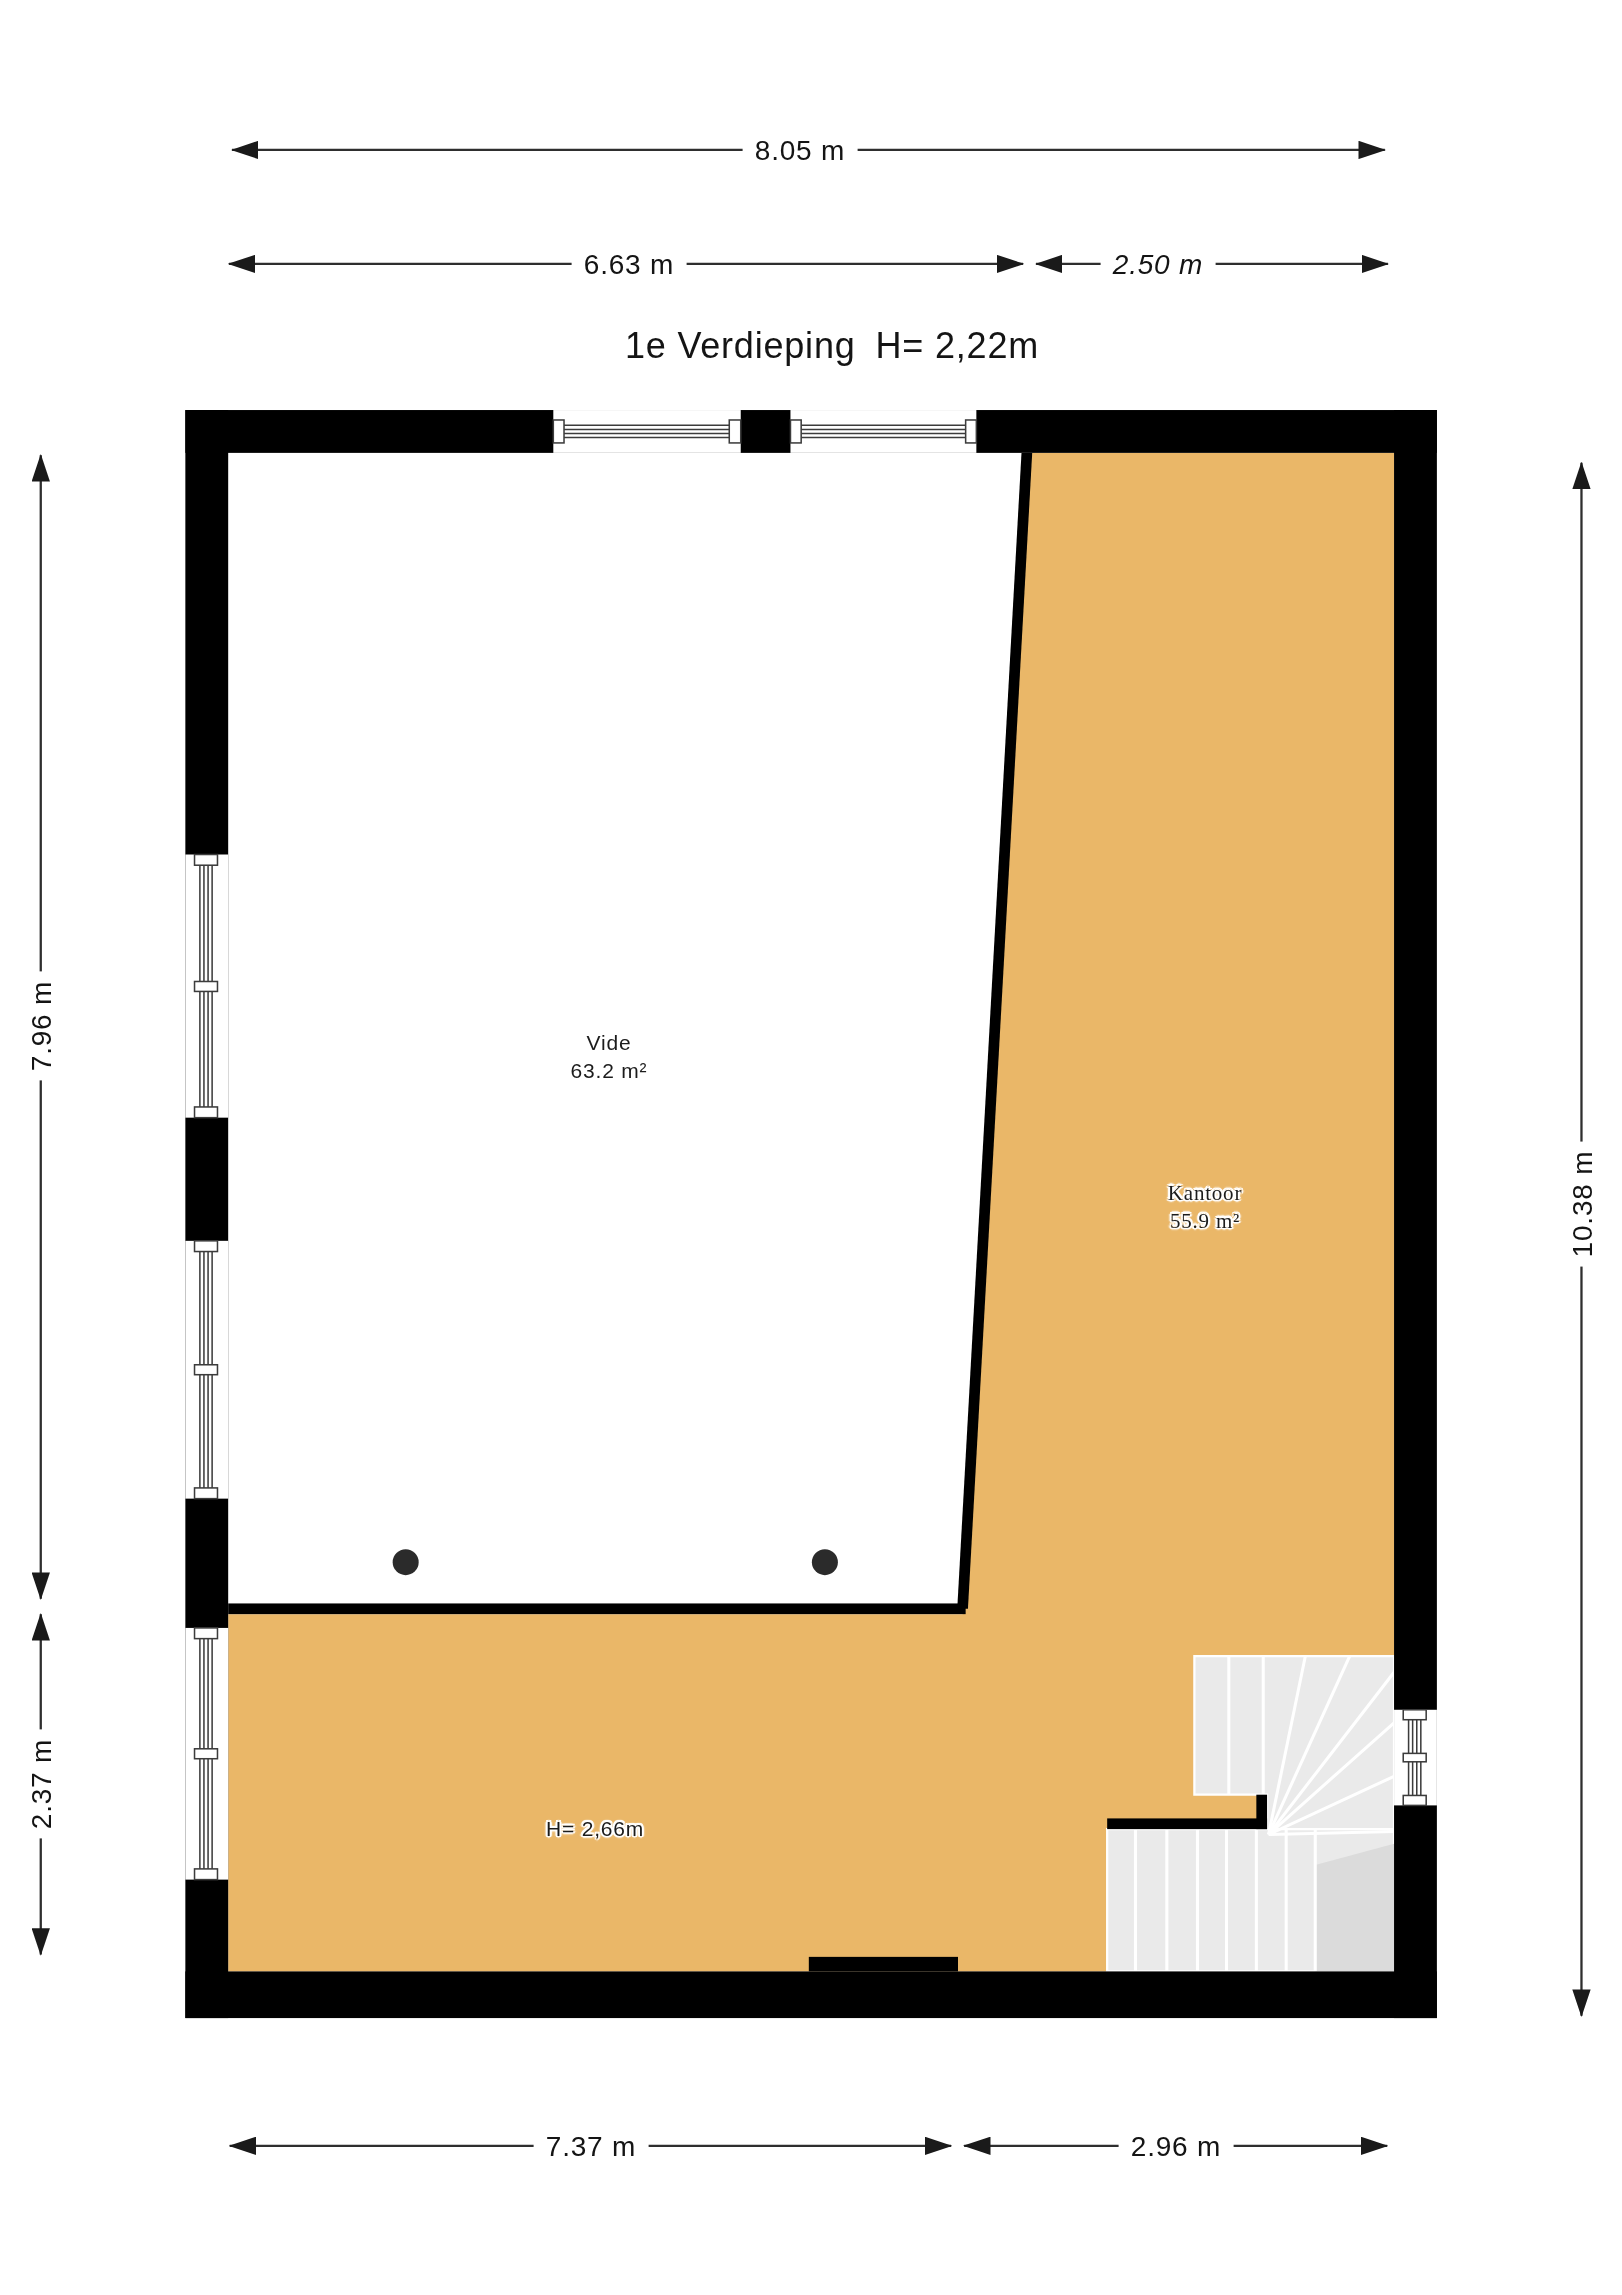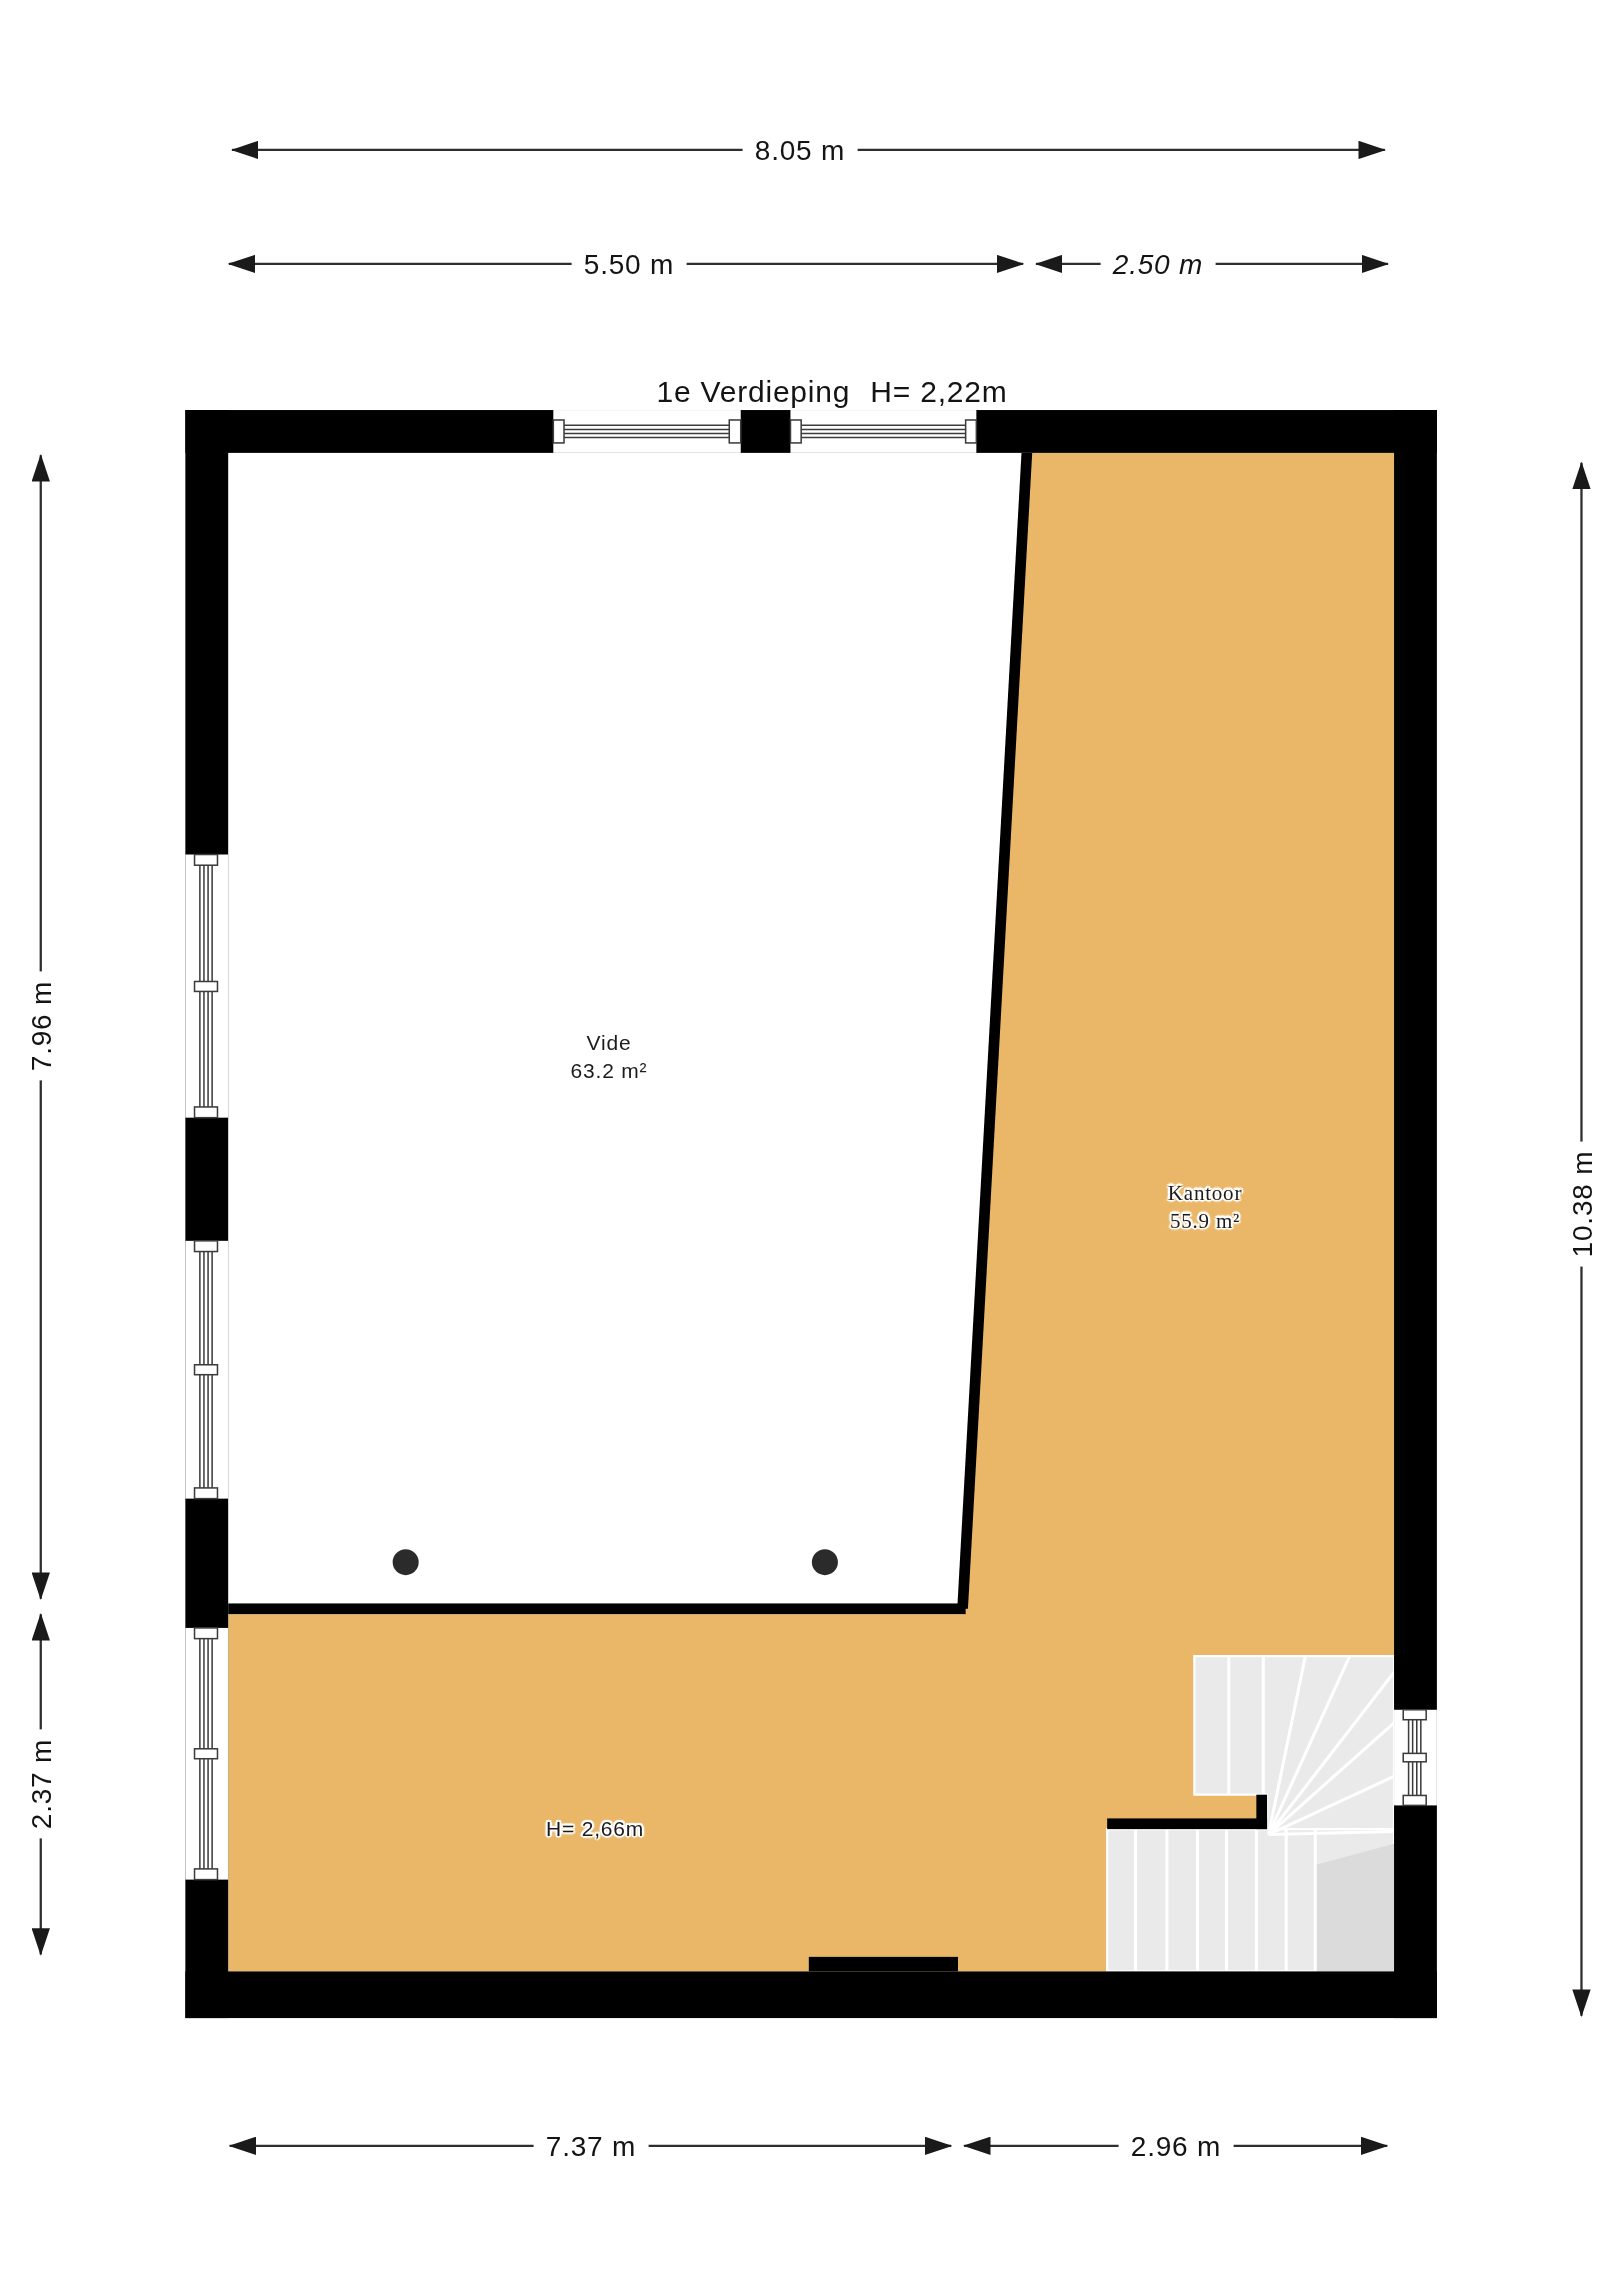--- a/index.html
+++ b/index.html
@@ -194,7 +194,7 @@
   </svg>
 
   <div class="dim-label" style="left:800px;top:150px;">8.05 m</div>
-  <div class="dim-label" style="left:629px;top:264px;">5.50 m</div>
+  <div class="dim-label" style="left:629px;top:264px;">6.63 m</div>
   <div class="dim-label" style="left:1158px;top:264px;font-style:italic;">2.50 m</div>
 
   <div class="plan-title" style="left:832px;top:346px;">

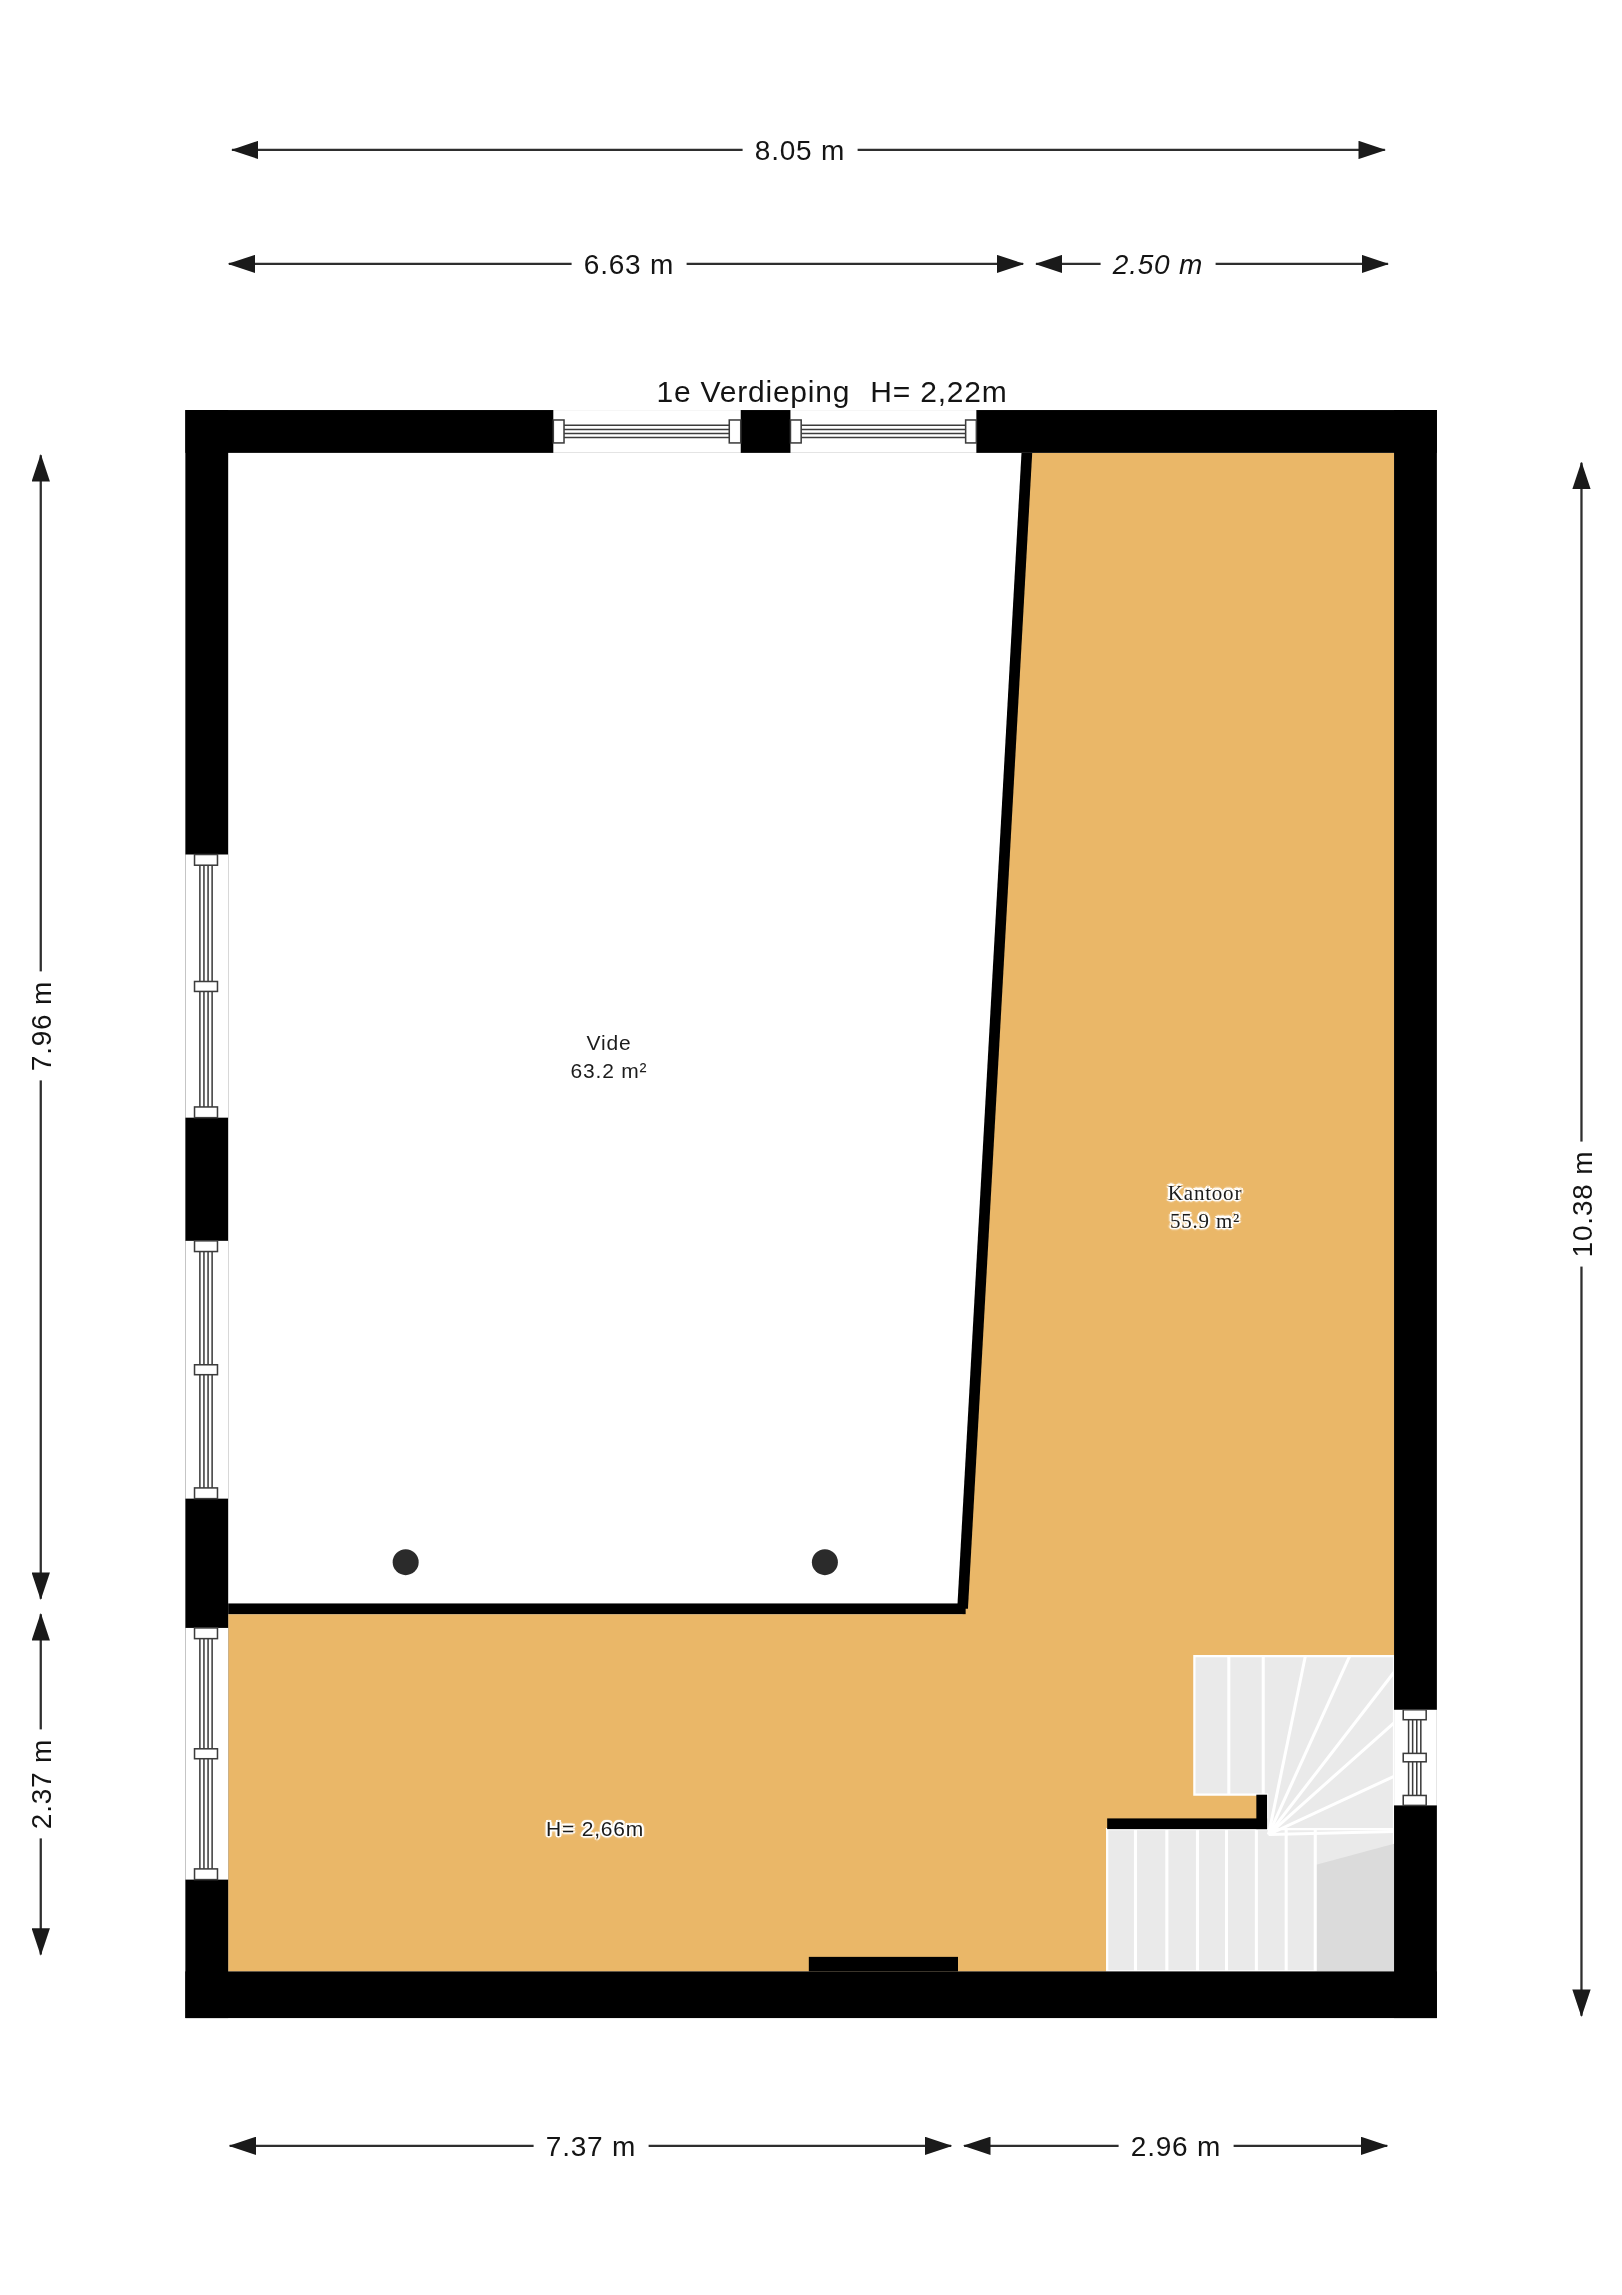--- a/index.html
+++ b/index.html
@@ -30,11 +30,10 @@
     transform:translate(-50%,-50%);
     display:flex;
     gap:20px;
-    font-size:30px;
+    font-size:36px;
     color:#141414;
     white-space:nowrap;
     letter-spacing:0.8px;
-    margin-top:46px;
   }
   .room-label{
     position:absolute;

